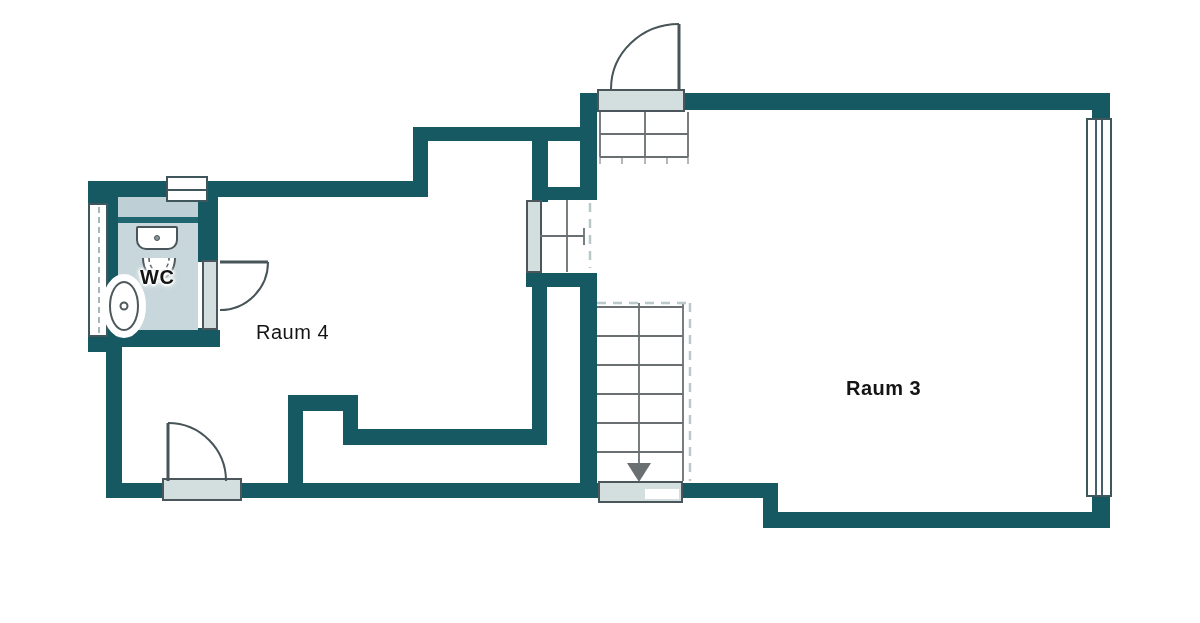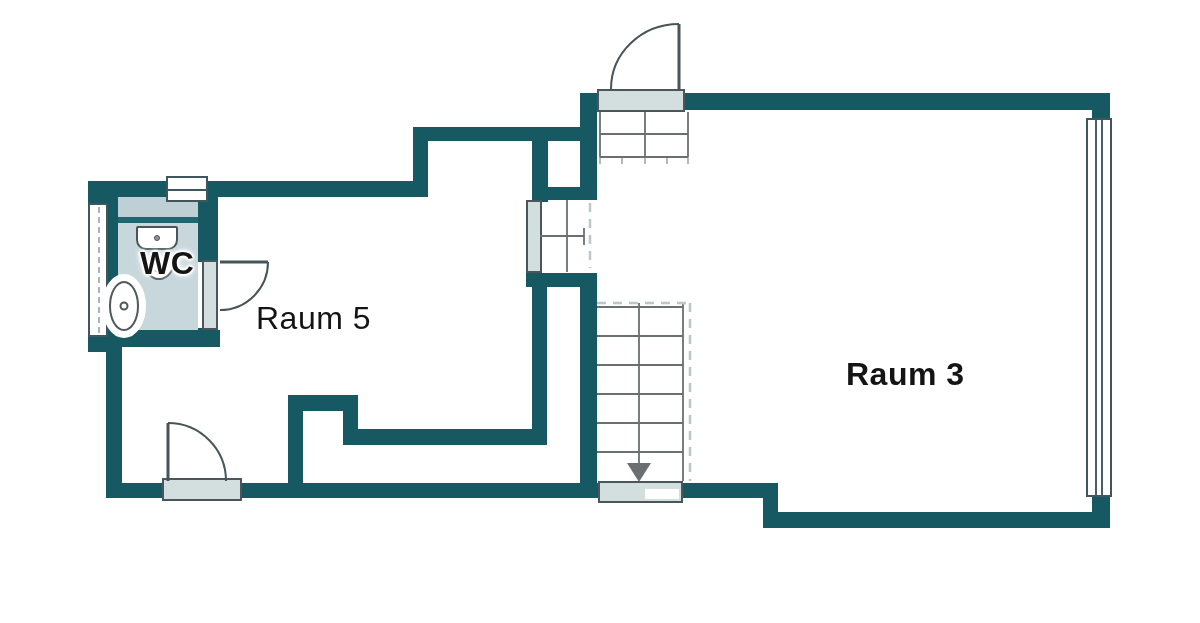--- a/index.html
+++ b/index.html
@@ -22,8 +22,8 @@
   .win .vline2{position:absolute;left:13px;top:0;bottom:0;border-left:2px solid #46606a;}
   .sink{position:absolute;left:136px;top:226px;width:42px;height:24px;background:#fff;
         border:2px solid #4a5559;border-radius:2px 2px 10px 10px;box-sizing:border-box;}
-  .label{position:absolute;color:var(--text,#141414);font-size:32px;line-height:1;
-         letter-spacing:0.5px;white-space:nowrap;}
+  .label{position:absolute;color:var(--text,#141414);font-size:20px;line-height:1;
+         letter-spacing:0.5px;white-space:nowrap;margin-top:20px;}
   .label.wc{font-weight:600;
     text-shadow:-2px 0 2px #fff,2px 0 2px #fff,0 -2px 2px #fff,0 2px 2px #fff,0 0 7px #fff,0 0 7px #fff;}
   svg{position:absolute;left:0;top:0;}

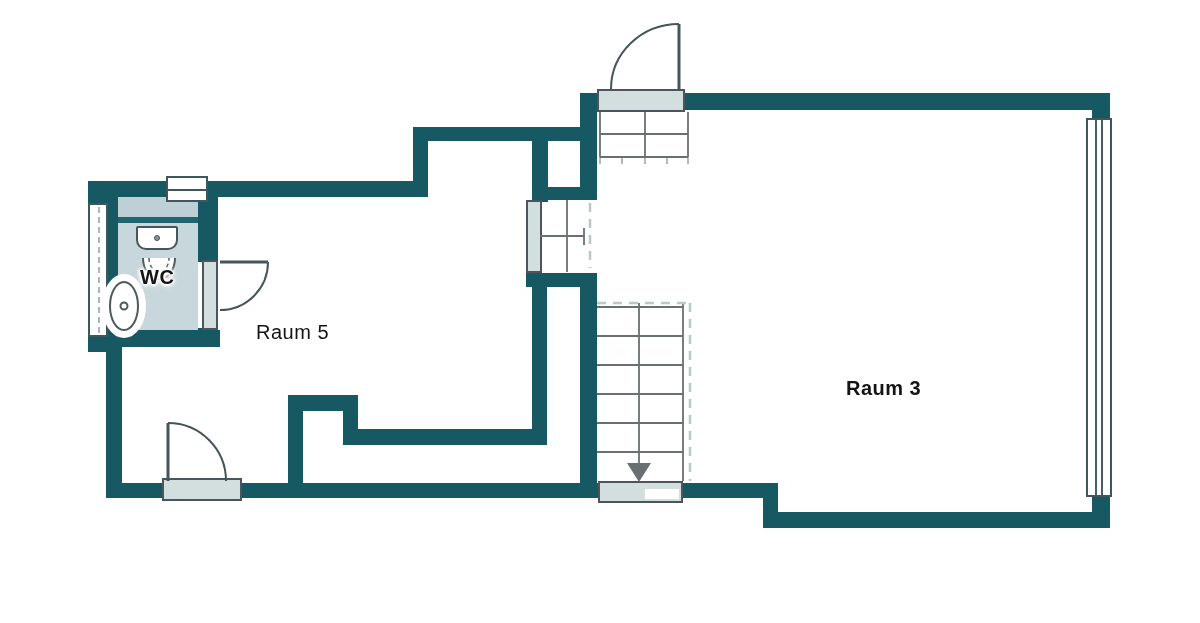--- a/index.html
+++ b/index.html
@@ -151,7 +151,7 @@
   </svg>
 
   <div class="label wc" style="left:140px;top:247px;">WC</div>
-  <div class="label" style="left:256px;top:302px;">Raum 5</div>
+  <div class="label" style="left:256px;top:302px;">Raum 4</div>
   <div class="label" style="left:846px;top:358px;font-weight:bold;">Raum 3</div>
 
 </div>

